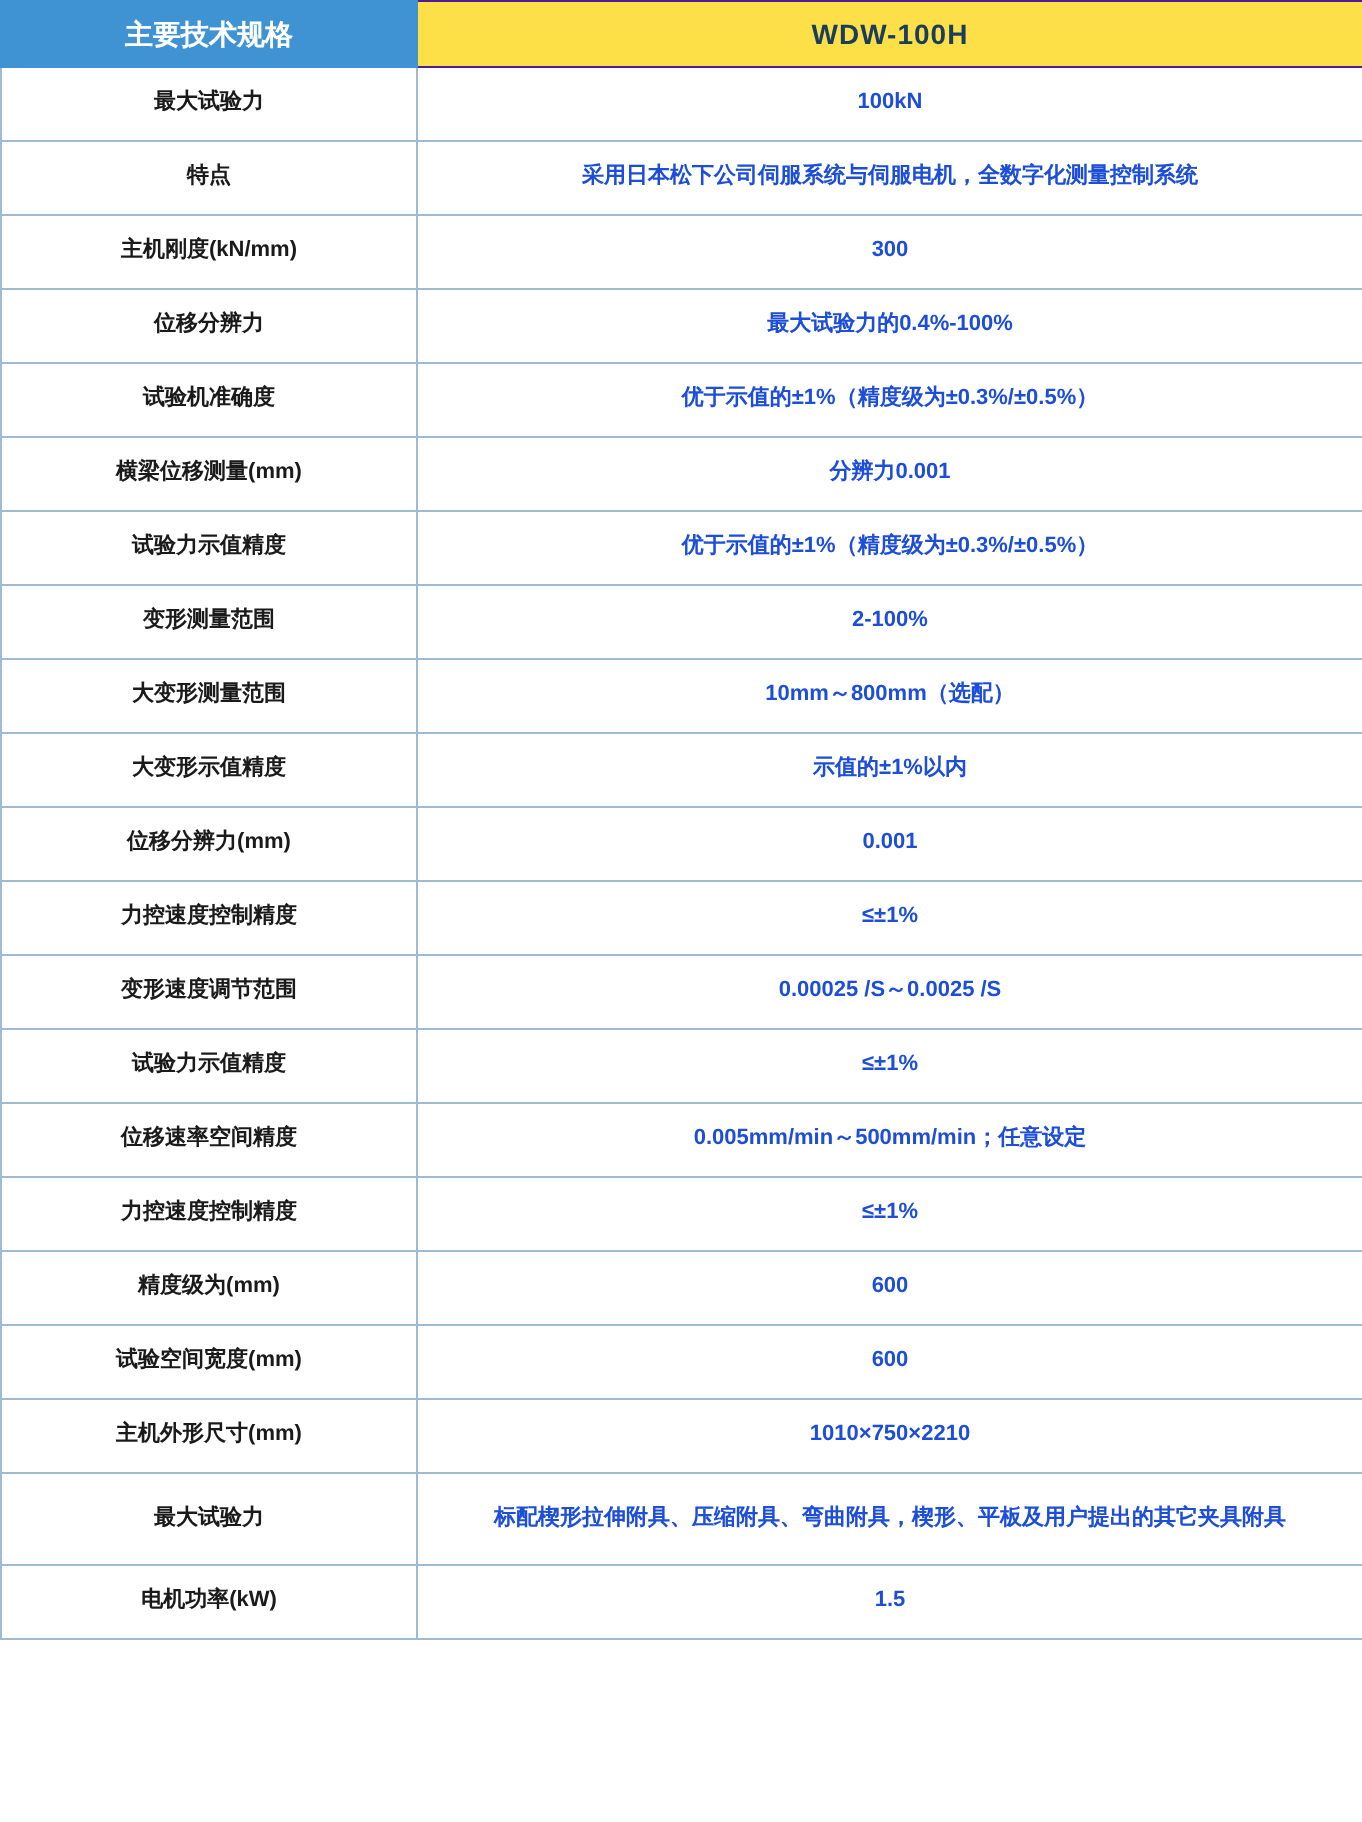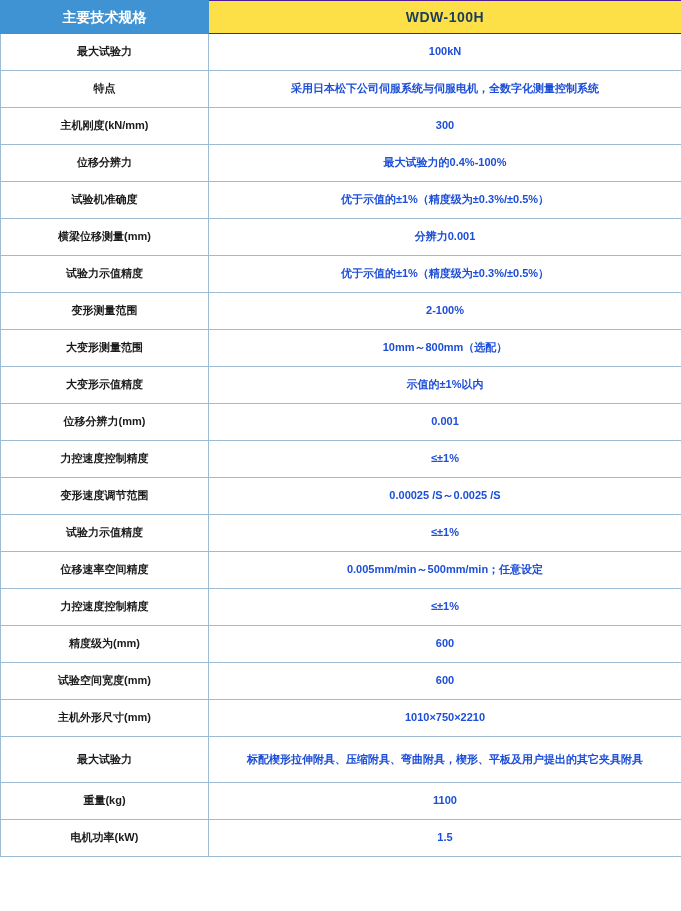--- a/index.html
+++ b/index.html
@@ -157,10 +157,6 @@
         <td class="value">标配楔形拉伸附具、压缩附具、弯曲附具，楔形、平板及用户提出的其它夹具附具</td>
       </tr>
       <tr>
-        <td class="label">重量(kg)</td>
-        <td class="value">1100</td>
-      </tr>
-      <tr>
         <td class="label">电机功率(kW)</td>
         <td class="value">1.5</td>
       </tr>

